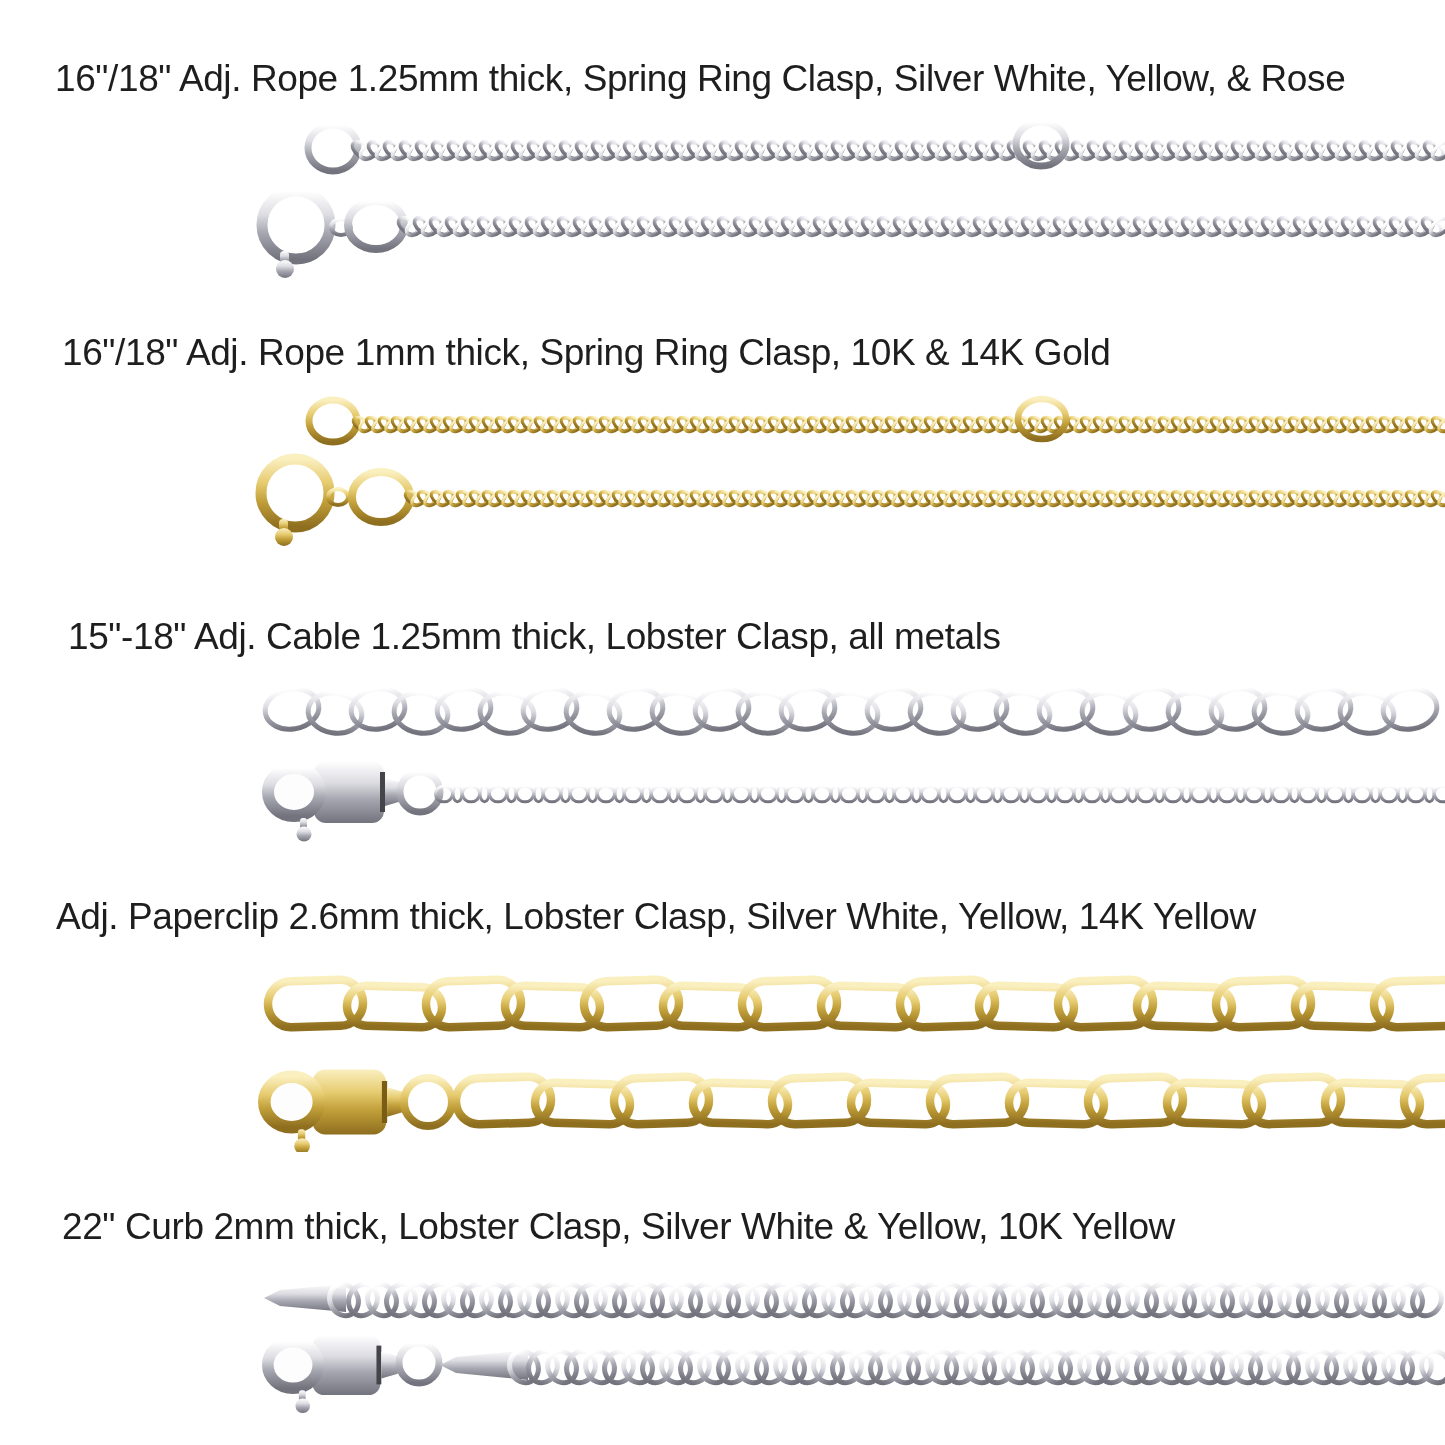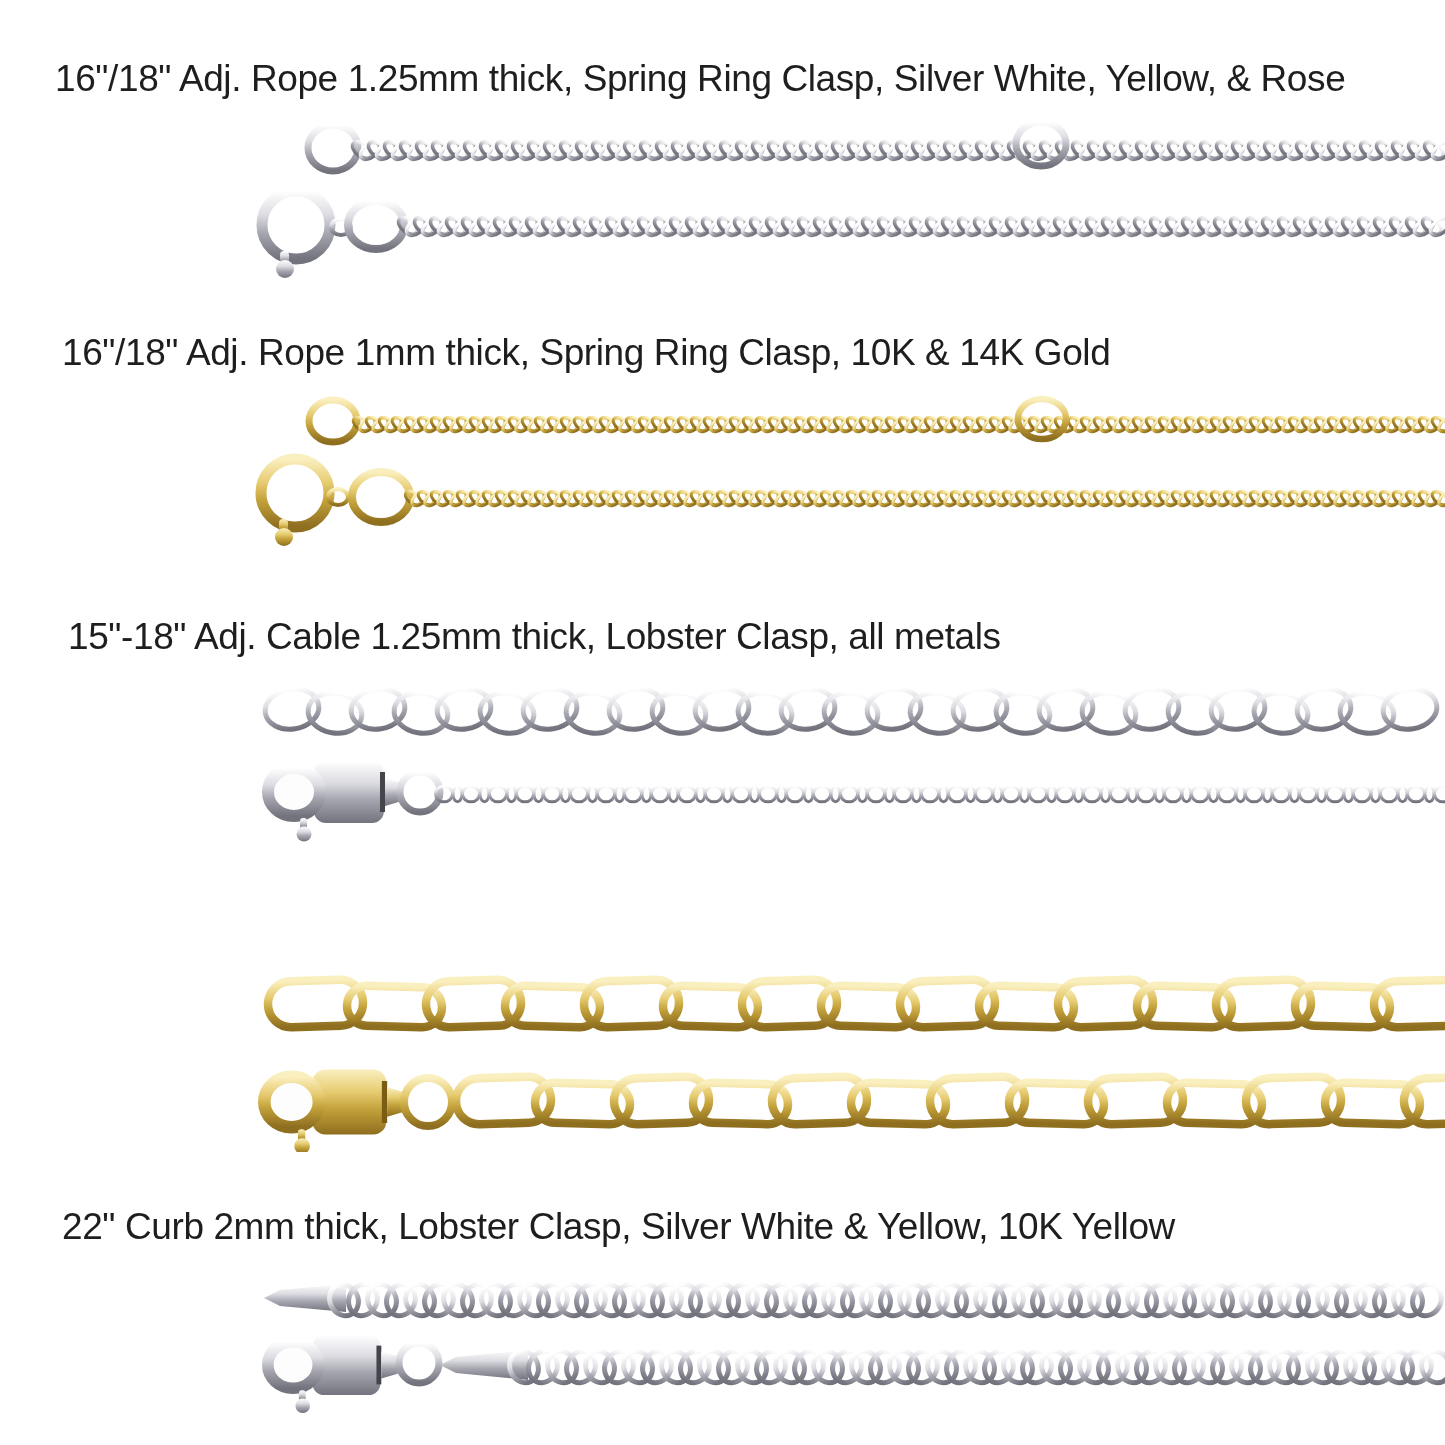--- a/index.html
+++ b/index.html
@@ -794,6 +794,7 @@
       </svg>
     </div>
 
+  <div class="label" style="left:56px;top:896px">Adj. Paperclip 2.6mm thick, Lobster Clasp, Silver White, Yellow, 14K Yellow</div>
   <div class="chain-row" style="top:960px">
       <svg width="1445" height="90" viewBox="0 0 1445 90">
         <rect x="268" y="20.5" width="95" height="46" rx="23" ry="23" fill="none" stroke="url(#gradGold)" stroke-width="8.5" transform="rotate(-1.5 315.5 43.5)"></rect>

